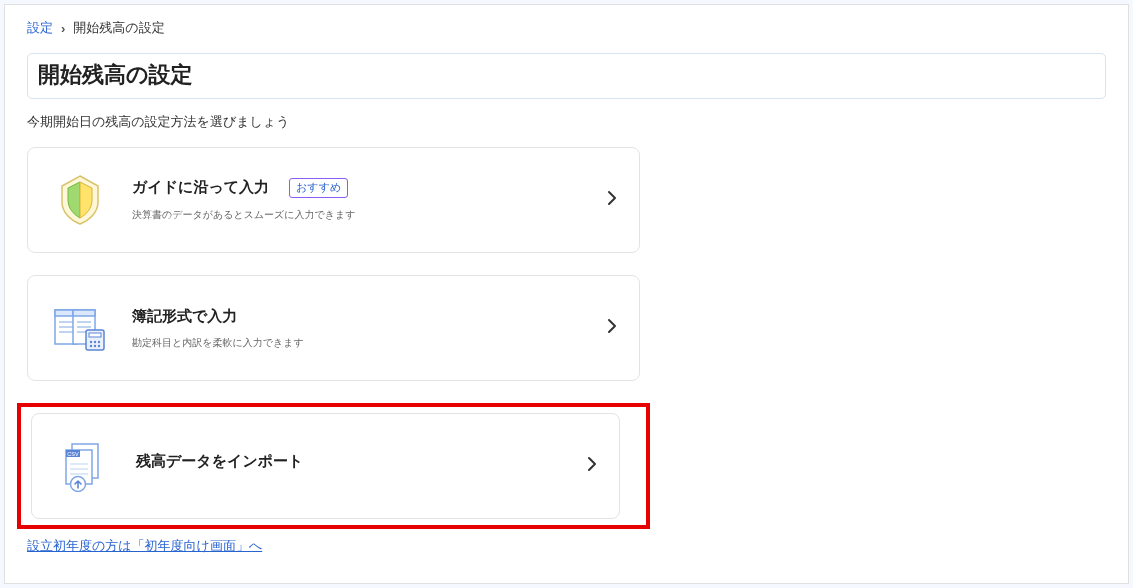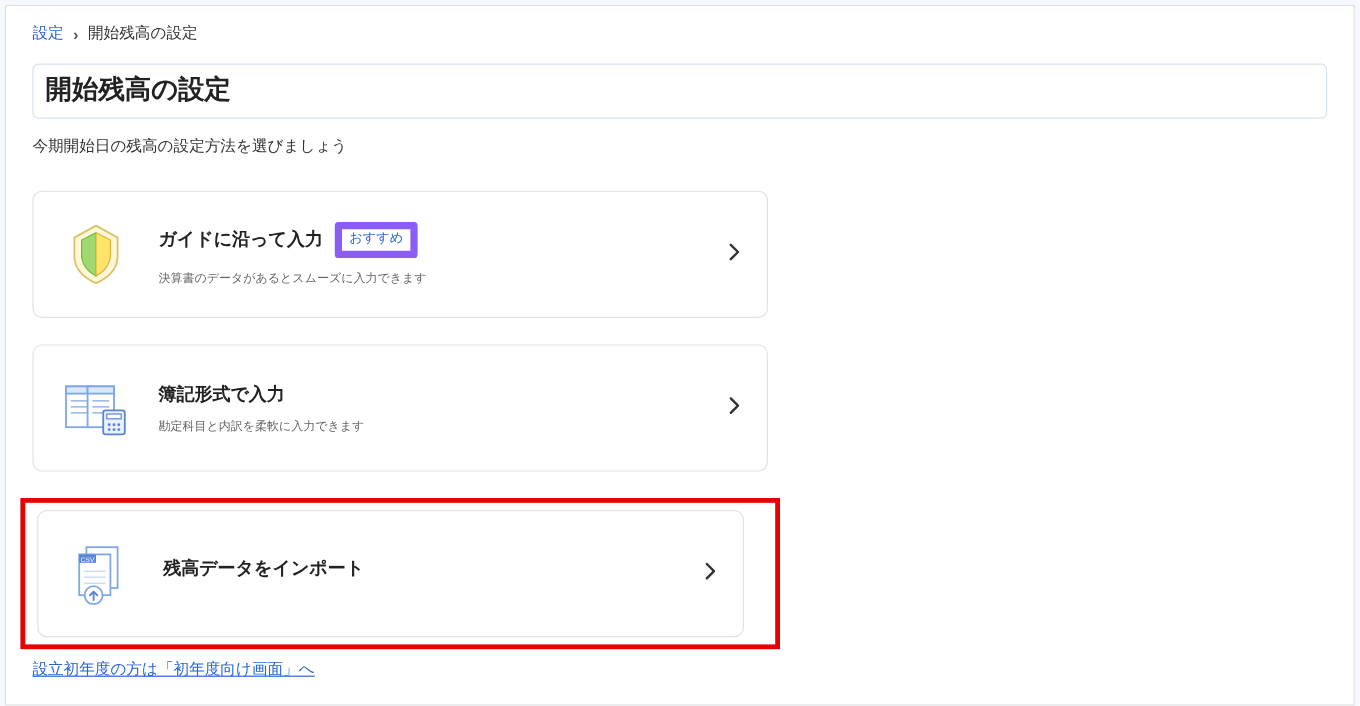--- a/index.html
+++ b/index.html
@@ -45,7 +45,7 @@
   .subtitle {
     font-size: 13px;
     color: #333;
-    margin-bottom: 28px;
+    margin-bottom: 16px;
   }
   .cards {
     display: flex;

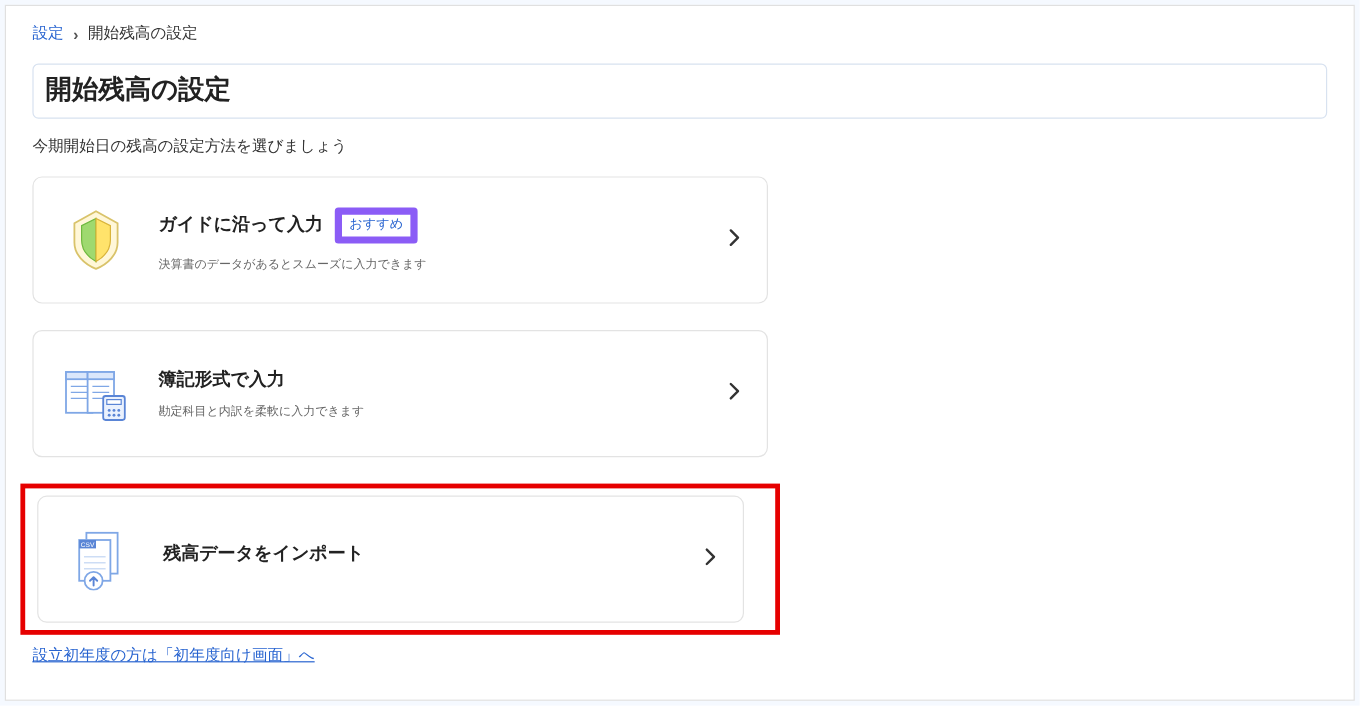--- a/index.html
+++ b/index.html
@@ -76,7 +76,7 @@
   .card-title-row {
     display: flex;
     align-items: center;
-    gap: 10px;
+    gap: 20px;
     margin-bottom: 10px;
   }
   .card-title {

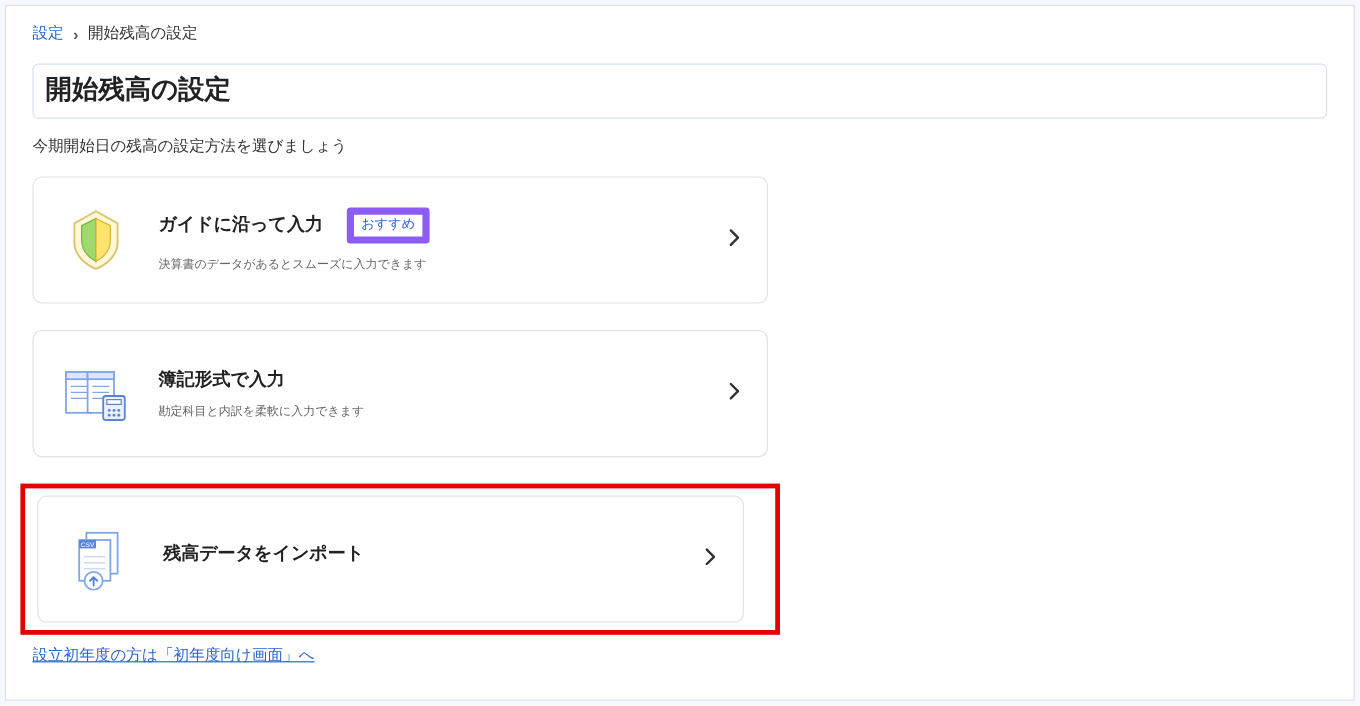--- a/index.html
+++ b/index.html
@@ -87,7 +87,7 @@
   .badge {
     font-size: 11px;
     color: #2864d0;
-    border: 6px solid #8b5cf6;
+    border: 1px solid #8b5cf6;
     border-radius: 3px;
     padding: 1px 6px;
     line-height: 1.4;

